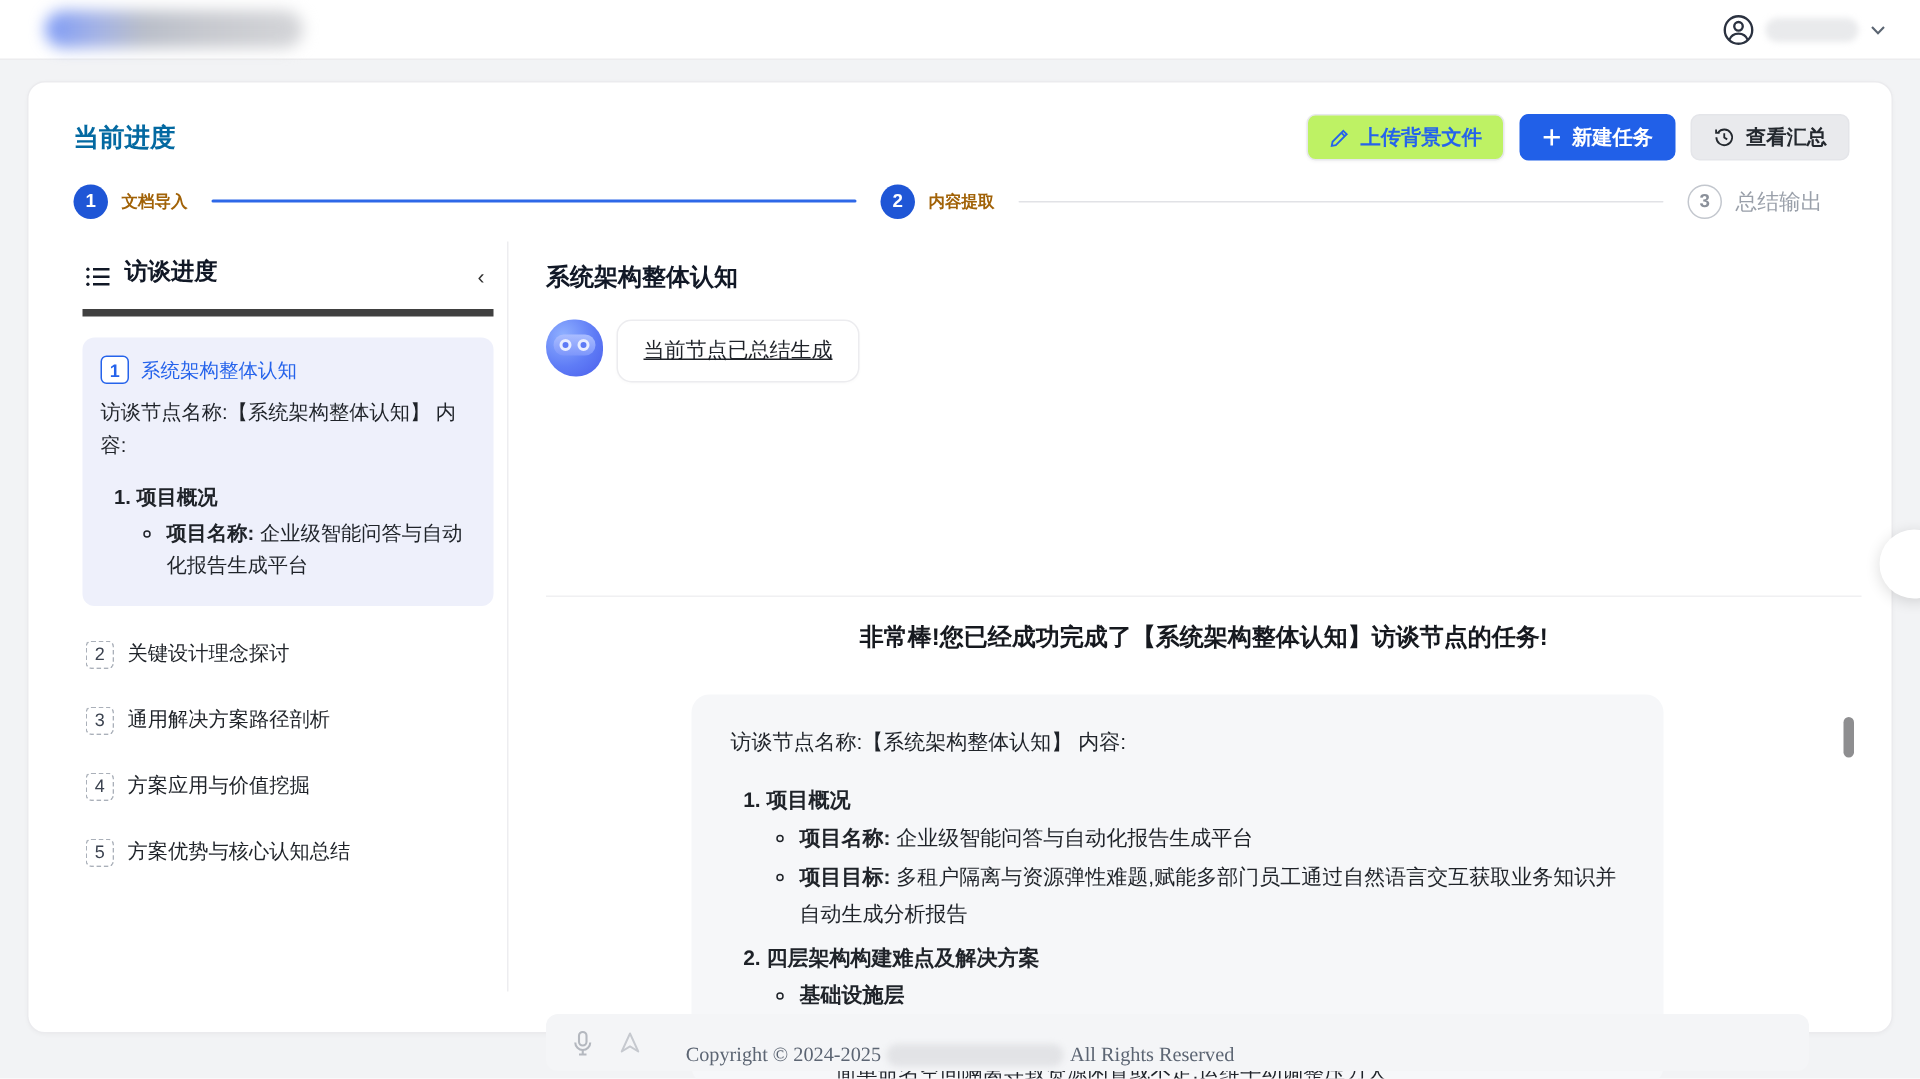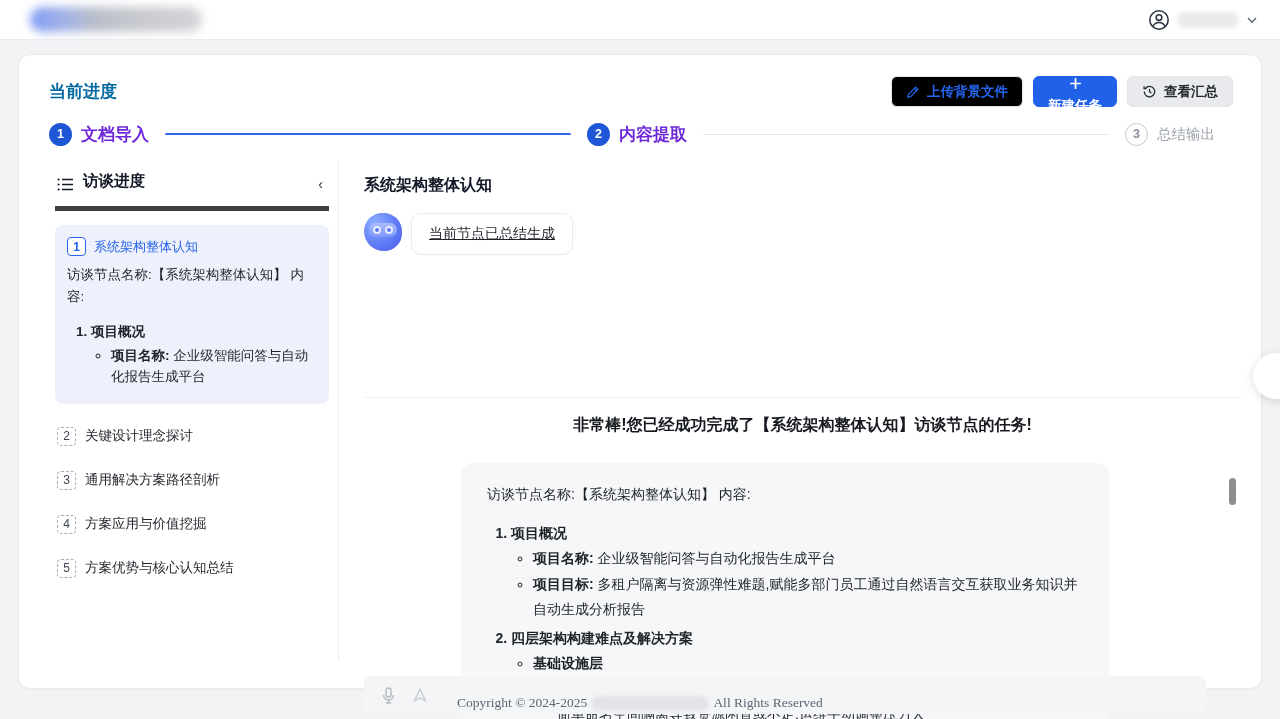--- a/index.html
+++ b/index.html
@@ -23,7 +23,7 @@
   
   .btn-row{position:absolute;right:28px;top:21px;display:flex;gap:10px;}
   .btn{display:inline-flex;align-items:center;gap:7px;height:31px;padding:0 14px;border-radius:6px;font-size:13.5px;font-weight:bold;cursor:pointer;white-space:nowrap;}
-  .btn-outline{background:#000000;border:1px solid #e7e8ec;color:#2563eb;box-shadow:0 1px 2px rgba(0,0,0,.04);}
+  .btn-outline{background:#bef264;border:1px solid #e7e8ec;color:#2563eb;box-shadow:0 1px 2px rgba(0,0,0,.04);}
   .btn-primary{background:#2160e8;border:1px solid #2160e8;color:#fff;flex-direction:column;}
   .btn-gray{background:#e9eaed;border:1px solid #e4e5e9;color:#24292f;}
   .btn svg{flex:0 0 auto;}

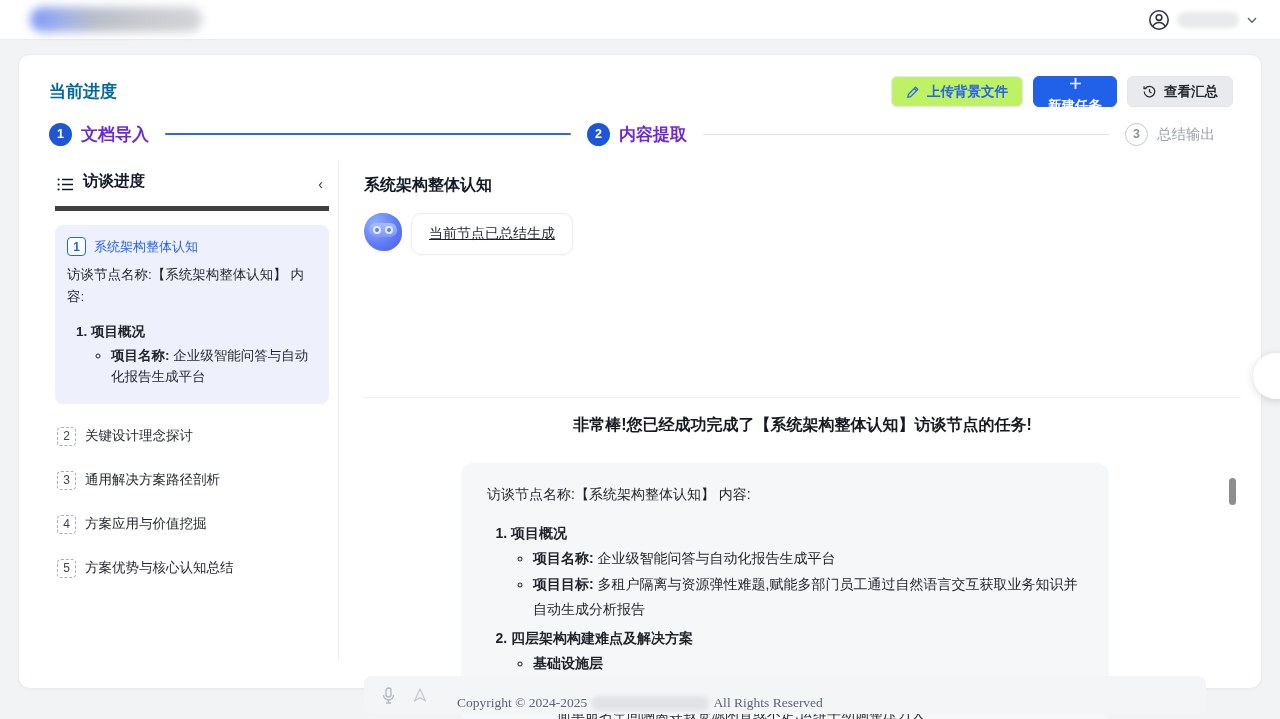--- a/index.html
+++ b/index.html
@@ -24,7 +24,7 @@
   .btn-row{position:absolute;right:28px;top:21px;display:flex;gap:10px;}
   .btn{display:inline-flex;align-items:center;gap:7px;height:31px;padding:0 14px;border-radius:6px;font-size:13.5px;font-weight:bold;cursor:pointer;white-space:nowrap;}
   .btn-outline{background:#bef264;border:1px solid #e7e8ec;color:#2563eb;box-shadow:0 1px 2px rgba(0,0,0,.04);}
-  .btn-primary{background:#2160e8;border:1px solid #2160e8;color:#fff;flex-direction:column;}
+  .btn-primary{background:#2160e8;border:1px solid #2160e8;color:#fff;}
   .btn-gray{background:#e9eaed;border:1px solid #e4e5e9;color:#24292f;}
   .btn svg{flex:0 0 auto;}
   

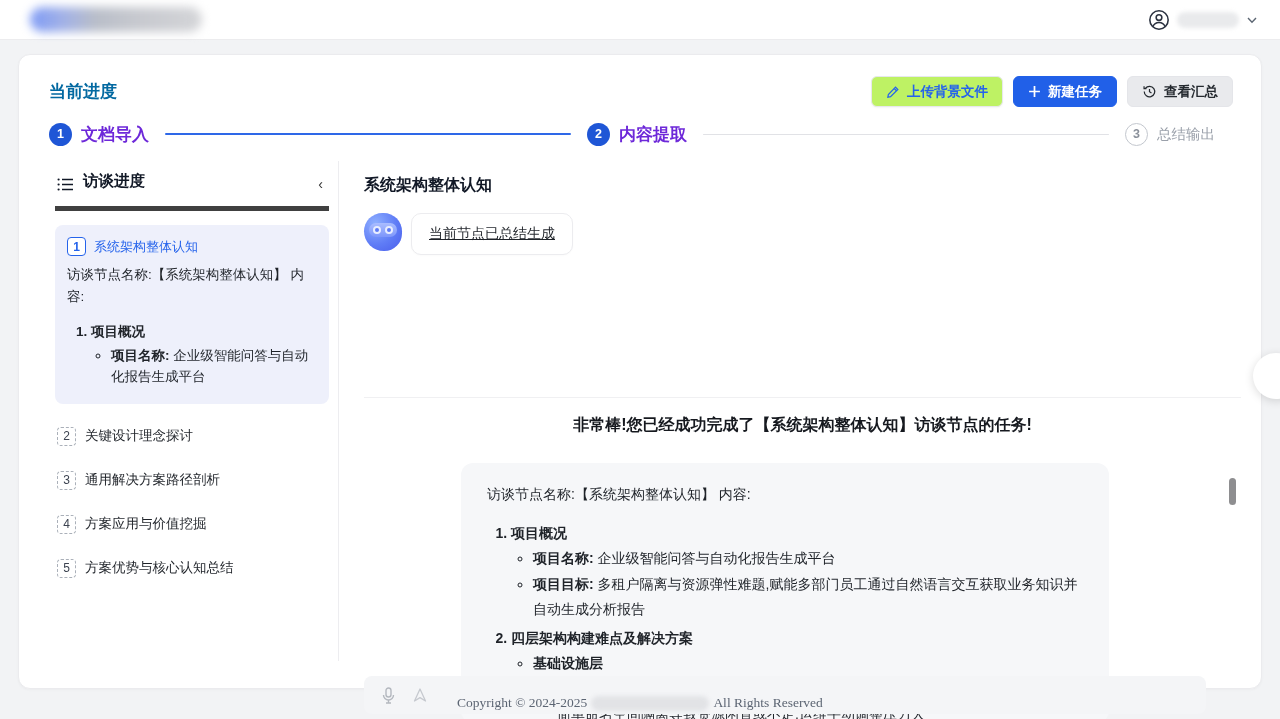--- a/index.html
+++ b/index.html
@@ -32,7 +32,7 @@
   .step{display:flex;align-items:center;gap:9px;flex:0 0 auto;}
   .step-circle{width:23px;height:23px;border-radius:50%;display:flex;align-items:center;justify-content:center;font-size:12.5px;font-weight:bold;}
   .step-done .step-circle,.step-active .step-circle{background:#1f56d6;color:#fff;}
-  .step-done .step-label,.step-active .step-label{color:#6d28d9;font-weight:bold;font-size:17px;}
+  .step-done .step-label,.step-active .step-label{color:#a16207;font-weight:bold;font-size:11px;}
   .step-pending .step-circle{background:#fff;border:1px solid #c3c7ce;color:#8a909a;}
   .step-pending .step-label{color:#9aa0aa;font-size:14.5px;}
   .step-line{flex:1 1 auto;height:2px;margin:0 16px;border-radius:1px;}

